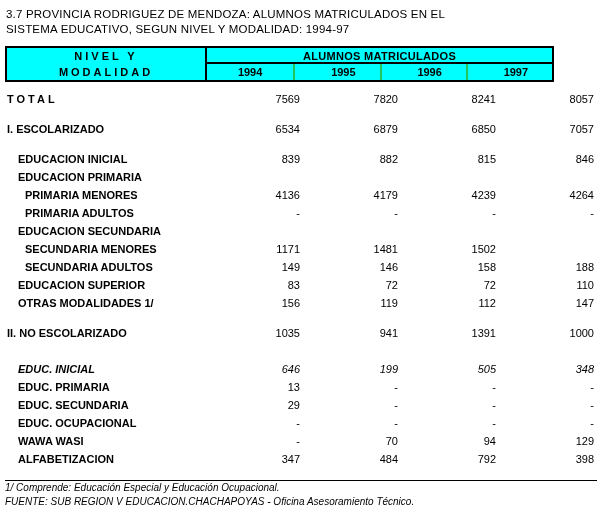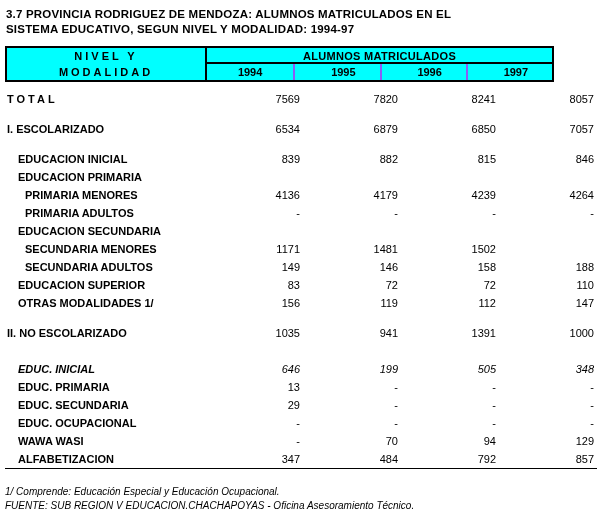--- a/index.html
+++ b/index.html
@@ -21,7 +21,7 @@
     padding: 5px 5px 0 5px;
   }
   .title {
-    font-weight: bold;
+    font-weight: normal;
     font-size: 11.5px;
     line-height: 15px;
     margin: 2px 0 9px 1px;

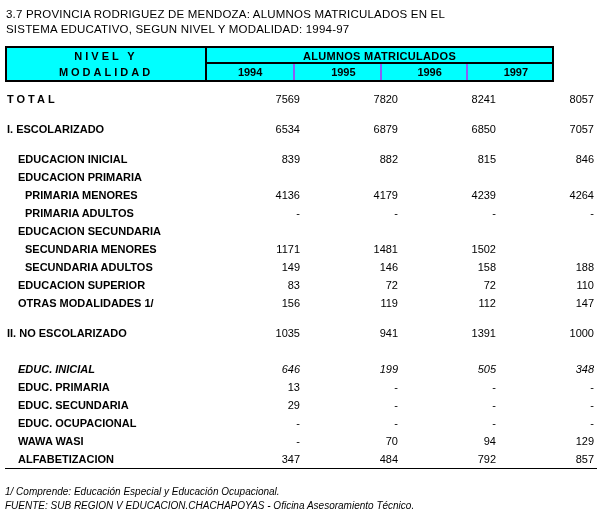--- a/index.html
+++ b/index.html
@@ -60,7 +60,7 @@
     letter-spacing: 0.3px;
   }
   .year-cell { grid-row: 2; }
-  .year-cell.bordered { border-left: 2px solid #8b5cf6; padding-left: 12px; }
+  .year-cell.bordered { border-left: 2px solid #22c55e; padding-left: 12px; }
   
   .tbody { margin-top: 8px; width: 592px; }
   .trow {

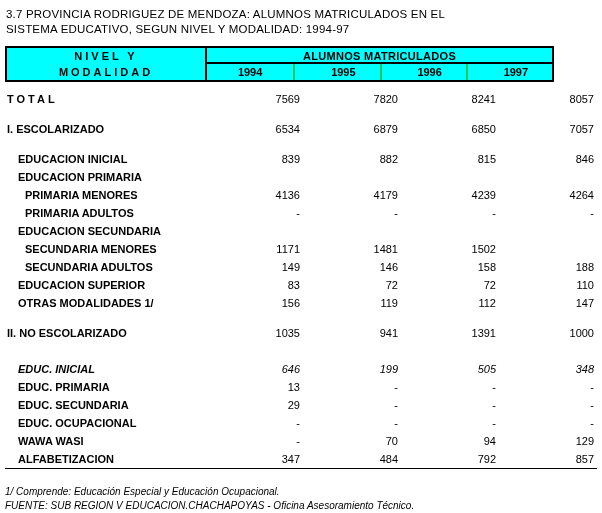--- a/index.html
+++ b/index.html
@@ -242,7 +242,7 @@
         <div class="rval">347</div>
         <div class="rval">484</div>
         <div class="rval">792</div>
-        <div class="rval">857</div>
+        <div class="rval">398</div>
       </div>
     </div>
 

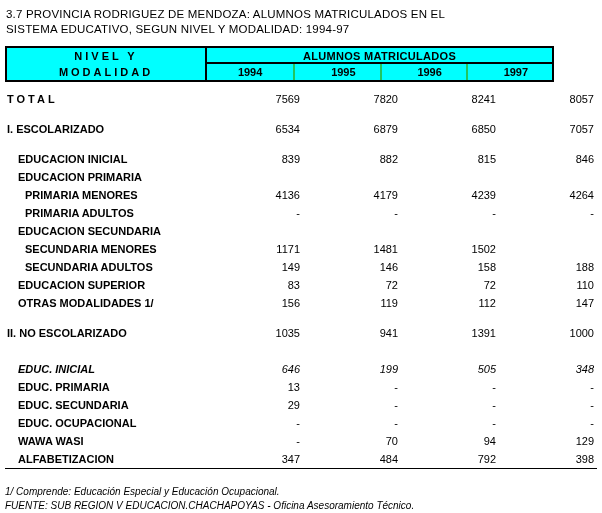--- a/index.html
+++ b/index.html
@@ -88,9 +88,10 @@
   }
   
   .footnotes {
+    margin-top: 12px;
     width: 592px;
     border-top: 1.5px solid #000;
-    padding-top: 16px;
+    padding-top: 0;
     font-style: italic;
     font-size: 10px;
     line-height: 14px;

